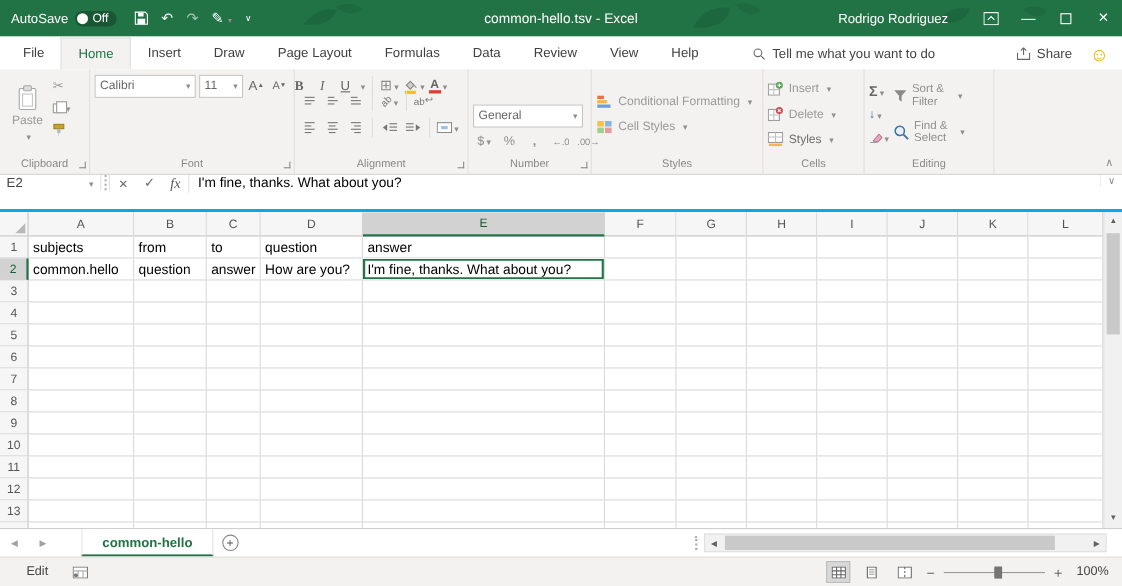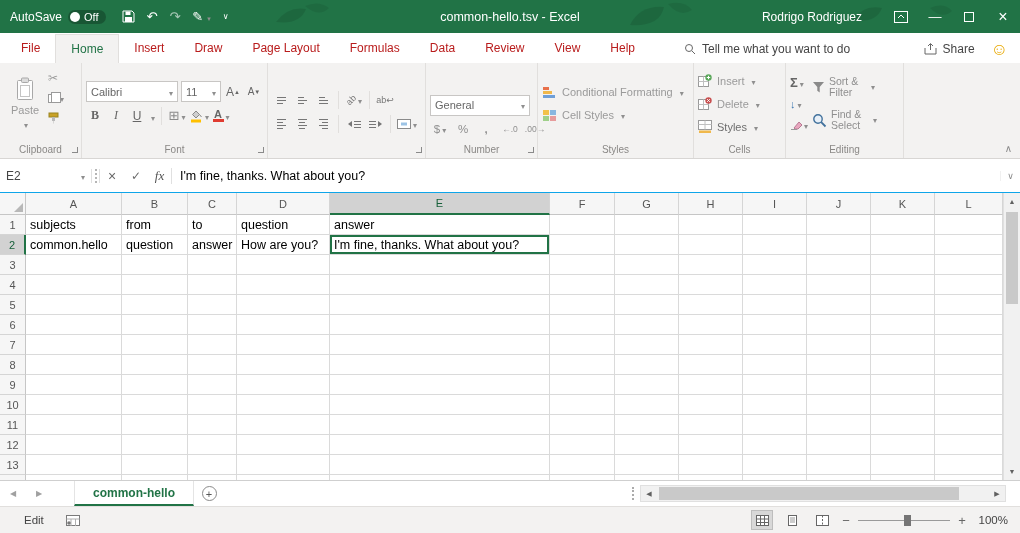--- a/index.html
+++ b/index.html
@@ -25,7 +25,7 @@
 
   
   .tabrow{height:30px;background:#fff;display:flex;align-items:flex-end;flex:none;padding-left:6px}
-  .rtab{padding:0 15px;line-height:28px;font-size:12px;color:#b91c1c;white-space:nowrap}
+  .rtab{padding:0 15px;line-height:28px;font-size:12px;color:#404040;white-space:nowrap}
   .rtab.active{color:#217346;background:#f3f2f1;border:1px solid #e1dfdd;border-bottom:none}
   .tellme{display:flex;align-items:center;gap:6px;font-size:12px;color:#444;margin-left:34px;line-height:28px}
   .share{display:flex;align-items:center;gap:6px;font-size:12px;color:#444;margin-left:auto;margin-right:16px;line-height:28px}

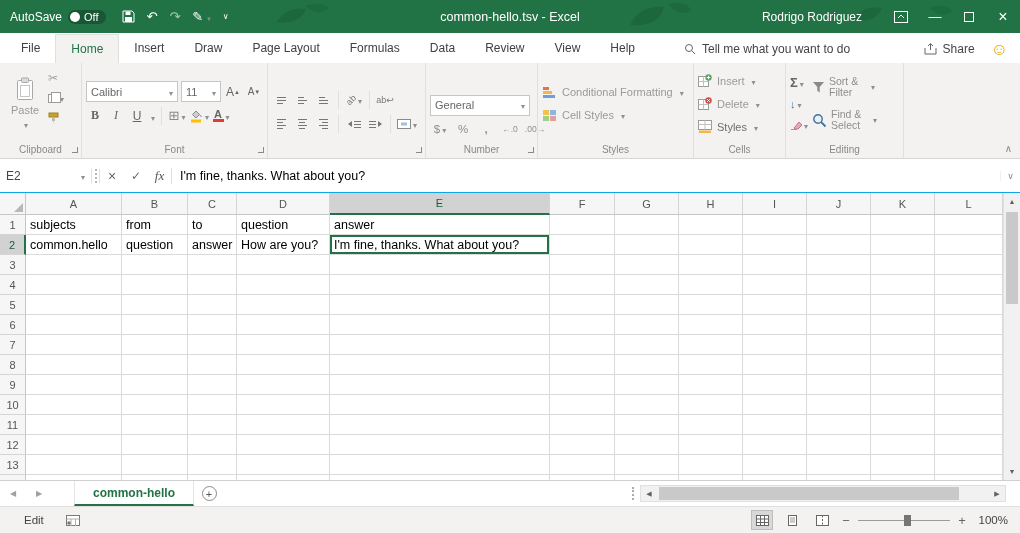--- a/index.html
+++ b/index.html
@@ -272,7 +272,7 @@
     </div>
 
     <div class="rgroup" style="width:186px">
-      <div class="rg-body" style="flex-direction:column;justify-content:center">
+      <div class="rg-body" style="flex-direction:row;justify-content:space-between">
         <div class="frow">
           <span class="combo" style="width:92px">
               <span>Calibri</span>

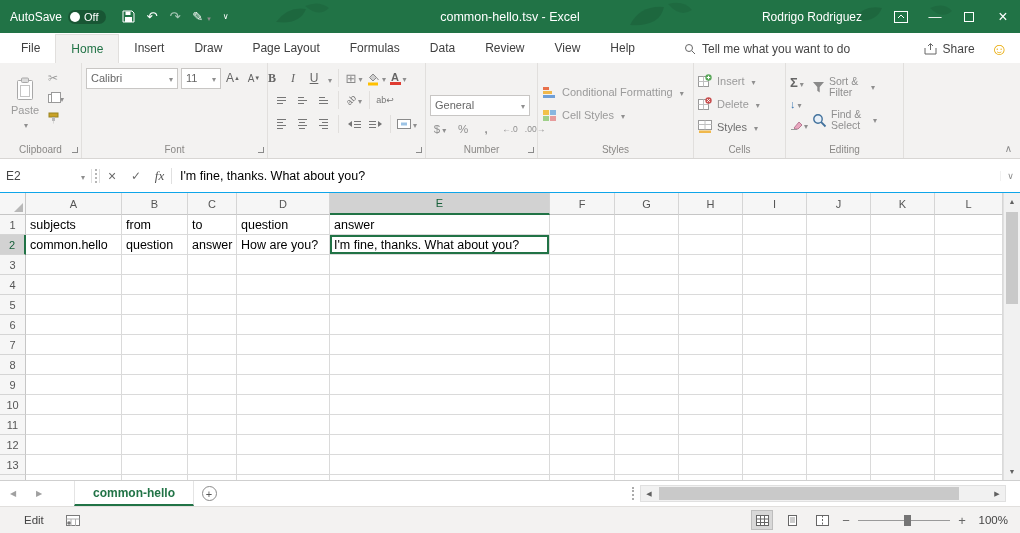--- a/index.html
+++ b/index.html
@@ -411,6 +411,9 @@
             </span>
         </div>
       </div>
+      <div class="rg-label">
+          <span>Alignment</span>
+        </div>
       <i class="launcher"></i>
     </div>
 

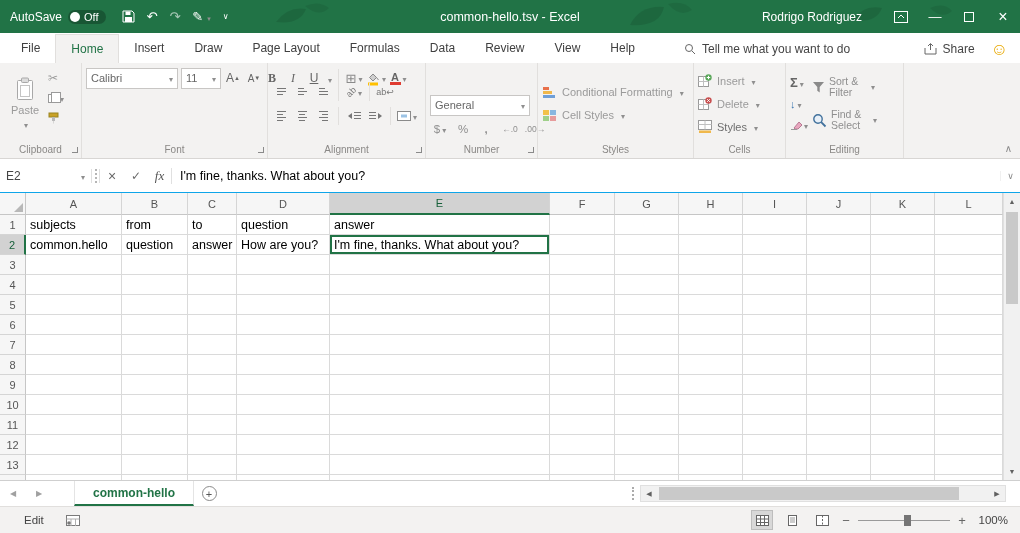--- a/index.html
+++ b/index.html
@@ -80,7 +80,7 @@
   .collapse-ribbon{position:absolute;right:8px;bottom:4px;font-size:10px;color:#8a8a8a}
 
   
-  .fbar{height:34px;background:#fff;border-bottom:1px solid #0ea5e9;display:flex;align-items:center;flex:none}
+  .fbar{height:34px;background:#fff;border-bottom:3px solid #0ea5e9;display:flex;align-items:flex-start;flex:none}
   .namebox{width:92px;border-right:1px solid #e0e0e0;display:flex;align-items:center;padding:0 6px;font-size:12px;color:#444}
   .namebox .dd{margin-left:auto}
   .fb-grip{width:8px;border-right:1px solid #e0e0e0;display:flex;align-items:center;justify-content:center}

